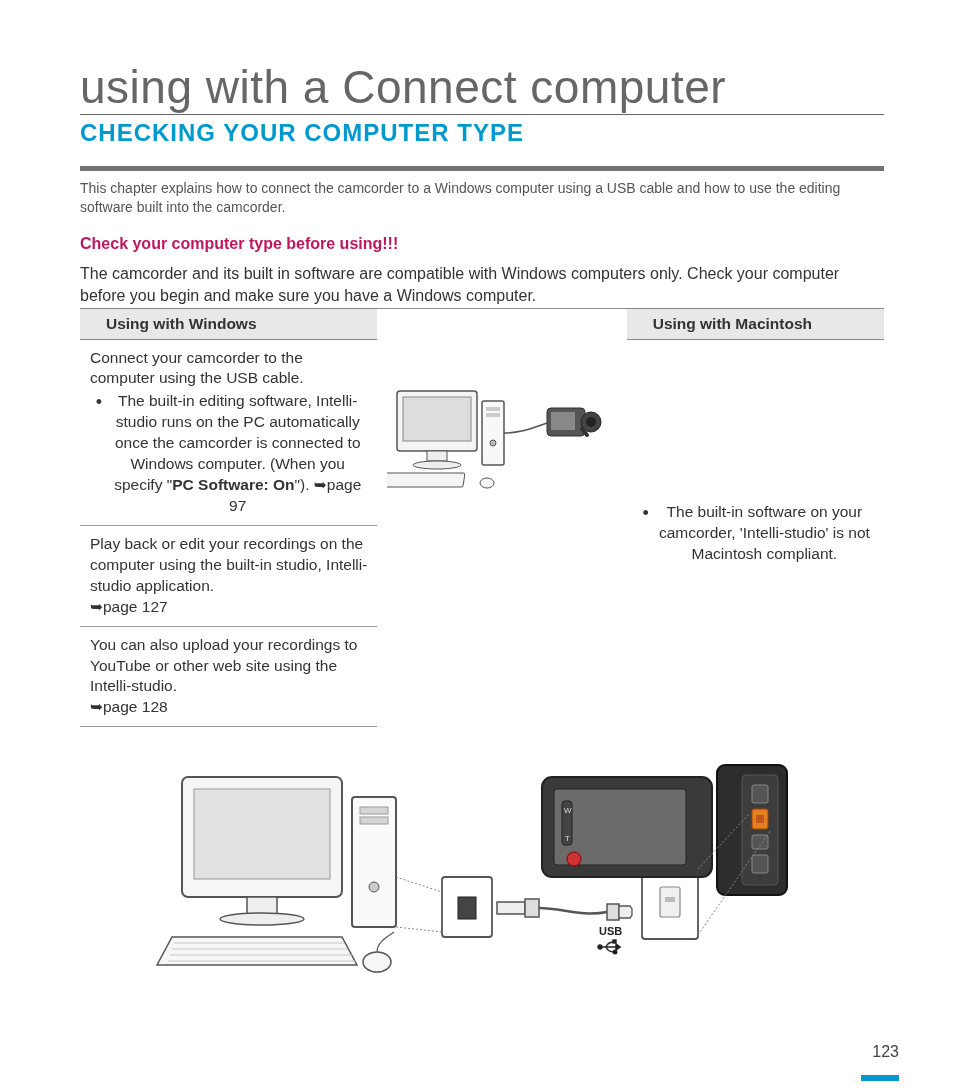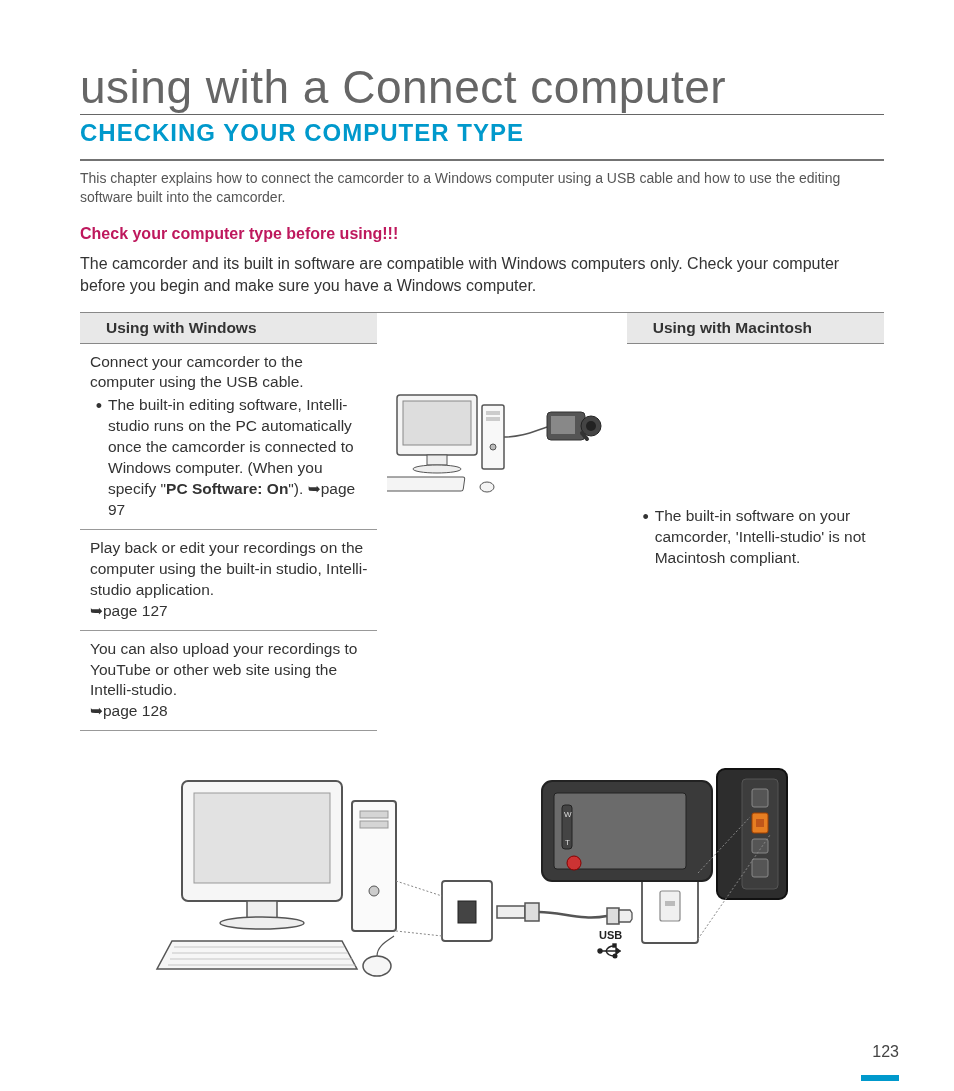--- a/index.html
+++ b/index.html
@@ -25,8 +25,8 @@
     color: #0099cc;
     font-weight: bold;
     letter-spacing: 1px;
-    border-bottom: 2px solid #737373;
-    padding-bottom: 12px;
+    border-bottom: 5px solid #737373;
+    padding-bottom: 19px;
     margin-top: 4px;
     margin-bottom: 8px;
   }

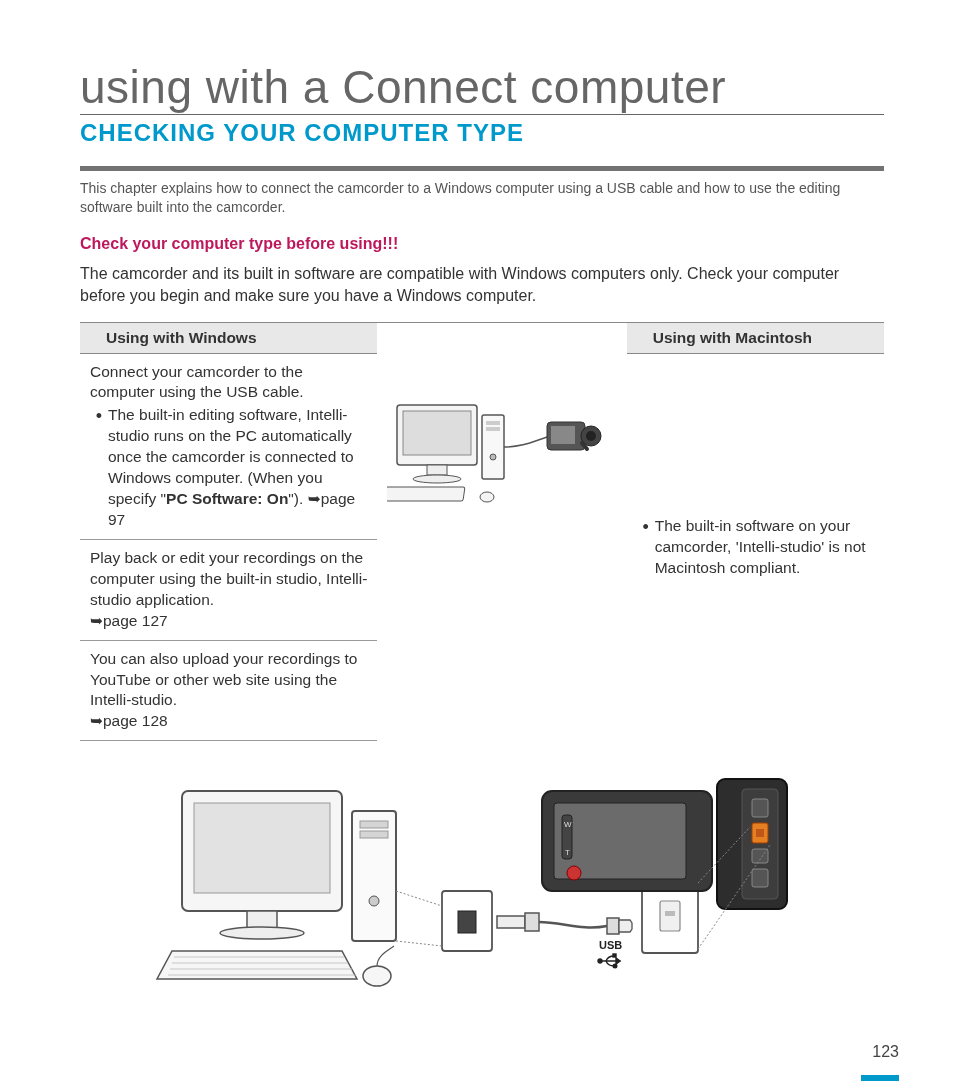--- a/index.html
+++ b/index.html
@@ -46,7 +46,6 @@
     font-size: 16px;
     color: #333;
     line-height: 1.4;
-    margin-bottom: 14px;
   }
   table.compat {
     width: 100%;

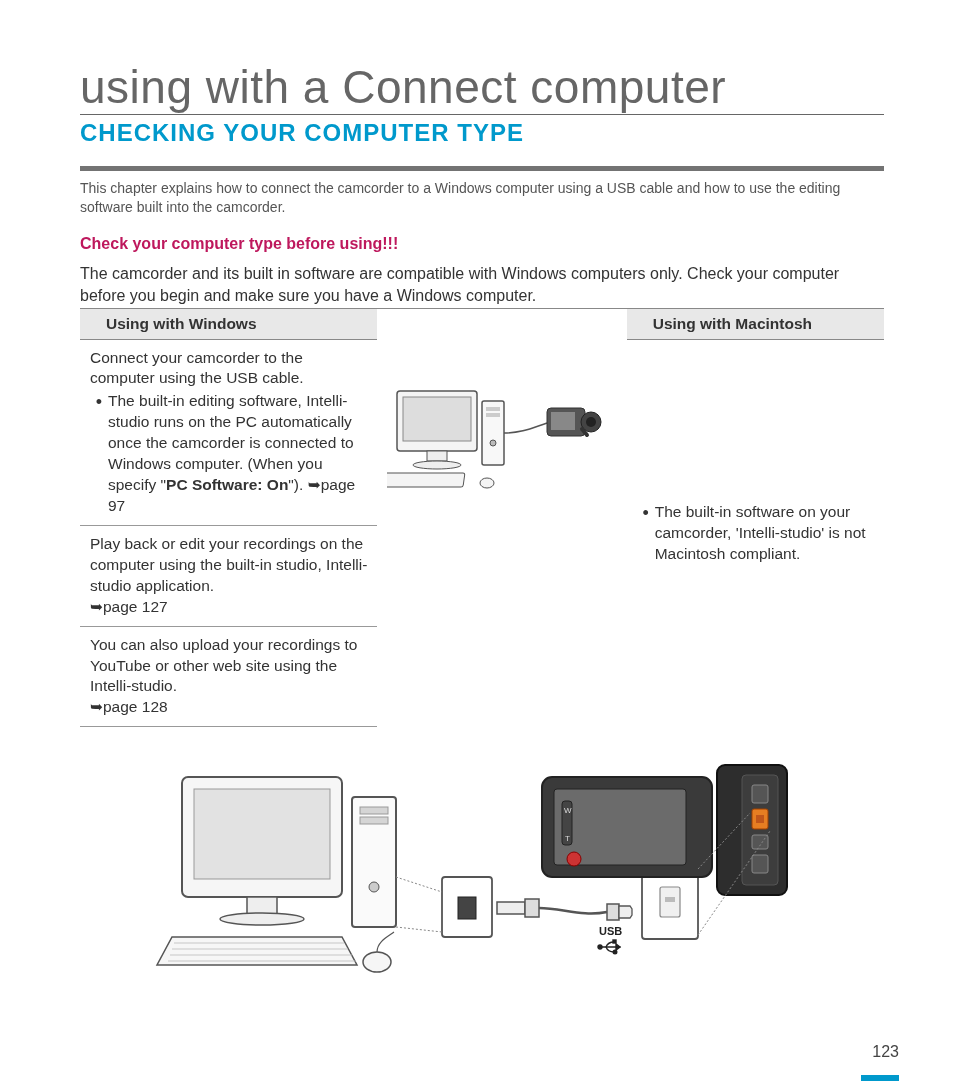--- a/index.html
+++ b/index.html
@@ -76,7 +76,7 @@
   table.compat tr.lastrow td { border-bottom: 1px solid #999; }
   .bullet-row { display: flex; }
   .bullet-dot { width: 18px; flex-shrink:0; text-align:center; font-size:18px; line-height:1; padding-top:2px;}
-  .bullet-txt { flex:1; }
+  .bullet-txt { flex:1;text-align:center; }
   .arrow { font-family: Arial; }
   .illus-small {
     width: 230px; height: 150px;

